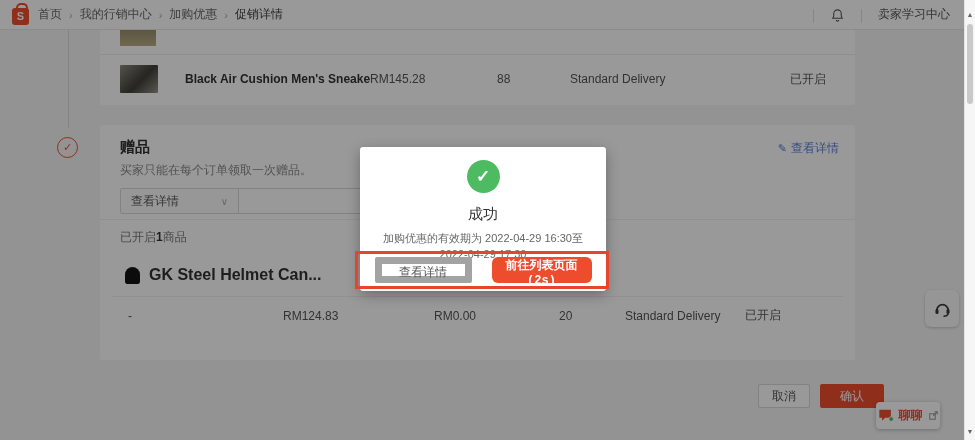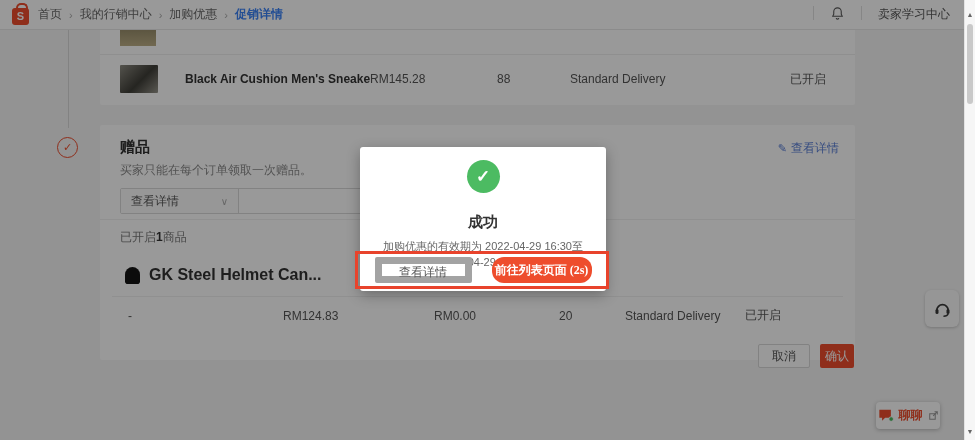--- a/index.html
+++ b/index.html
@@ -12,7 +12,7 @@
   .logo::before { content:""; position:absolute; top:-5px; left:4px; width:8px; height:6px; border:2px solid #ee4d2d; border-bottom:none; border-radius:5px 5px 0 0; }
   .crumbs { display:flex; align-items:center; font-size:12px; color:#666; }
   .crumb-sep { margin:0 7px; color:#aaa; font-size:11px; }
-  .crumb-current { color:#3b82f6; font-weight:bold; }
+  .crumb-current { color:#404040; font-weight:normal; }
   .topbar-right { margin-left:auto; display:flex; align-items:flex-start; }
   .tb-divider { width:1px; height:14px; background:#e0e0e0; margin:0 16px; }
   .bell { display:flex; align-items:center; cursor:pointer; }

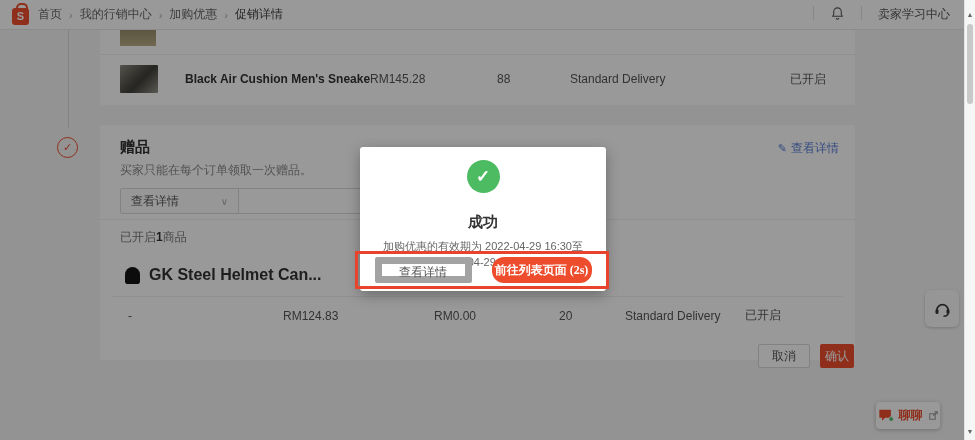--- a/index.html
+++ b/index.html
@@ -13,7 +13,7 @@
   .crumbs { display:flex; align-items:center; font-size:12px; color:#666; }
   .crumb-sep { margin:0 7px; color:#aaa; font-size:11px; }
   .crumb-current { color:#404040; font-weight:normal; }
-  .topbar-right { margin-left:auto; display:flex; align-items:flex-start; }
+  .topbar-right { margin-left:auto; display:flex; align-items:flex-end; }
   .tb-divider { width:1px; height:14px; background:#e0e0e0; margin:0 16px; }
   .bell { display:flex; align-items:center; cursor:pointer; }
   .learning { font-size:12px; color:#555; cursor:pointer; }

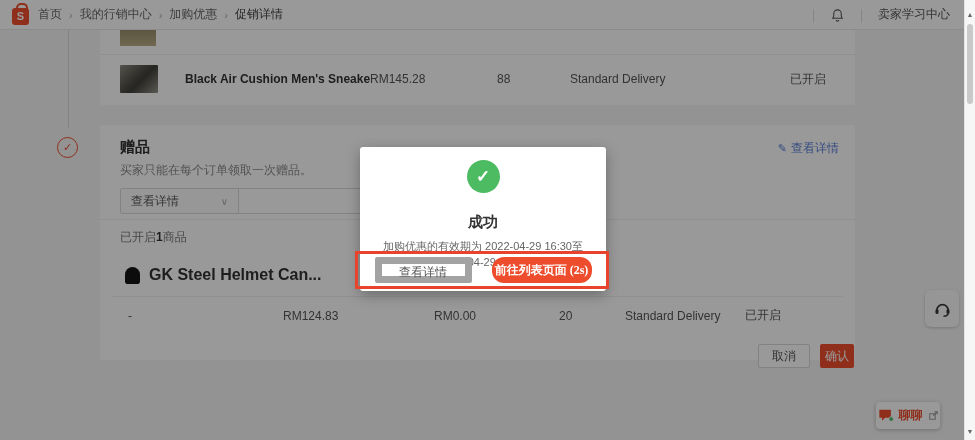--- a/index.html
+++ b/index.html
@@ -68,7 +68,7 @@
   
   .modal { position:absolute; left:360px; top:147px; width:246px; height:144px; background:#fff; border-radius:3px; box-shadow:0 4px 14px rgba(0,0,0,.3); z-index:10; text-align:center; }
   .m-check { width:33px; height:33px; border-radius:50%; background:#4cbb62; color:#fff; font-size:17px; font-weight:bold; display:flex; align-items:center; justify-content:center; margin:13px auto 0; }
-  .m-title { margin-top:20px; font-size:15px; font-weight:bold; color:#333; }
+  .m-title { margin-top:12px; font-size:15px; font-weight:normal; color:#333; }
   .m-msg { margin:7px auto 0; width:222px; font-size:11px; color:#666; line-height:1.45; }
   .m-actions { position:absolute; left:0; right:0; bottom:8px; display:flex; justify-content:center; gap:20px; }
   .m-btn-secondary { width:97px; height:26px; background:#fff; border:7px solid #a3a3a3; border-radius:2px; font-size:12px; color:#555; cursor:pointer; font-family:inherit; }

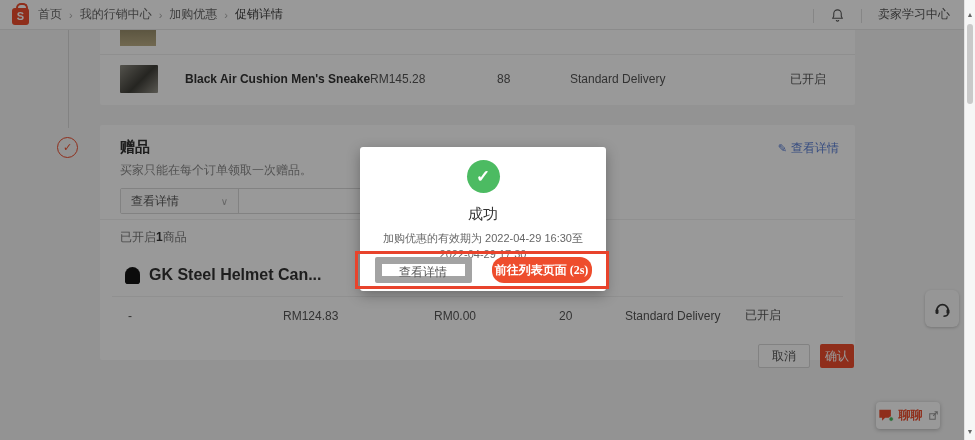--- a/index.html
+++ b/index.html
@@ -72,7 +72,7 @@
   .m-msg { margin:7px auto 0; width:222px; font-size:11px; color:#666; line-height:1.45; }
   .m-actions { position:absolute; left:0; right:0; bottom:8px; display:flex; justify-content:center; gap:20px; }
   .m-btn-secondary { width:97px; height:26px; background:#fff; border:7px solid #a3a3a3; border-radius:2px; font-size:12px; color:#555; cursor:pointer; font-family:inherit; }
-  .m-btn-primary { width:100px; height:26px; background:#ee4d2d; border:none; border-radius:12px; font-size:12px; color:#fff; font-weight:bold; cursor:pointer; font-family:Liberation Serif, serif; }
+  .m-btn-primary { width:100px; height:26px; background:#ee4d2d; border:none; border-radius:6px; font-size:12px; color:#fff; font-weight:bold; cursor:pointer; font-family:Liberation Mono, monospace; }
 
   
   .annotation { position:absolute; left:355px; top:251px; width:254px; height:38px; border:3px solid #e8432c; z-index:11; pointer-events:none; }

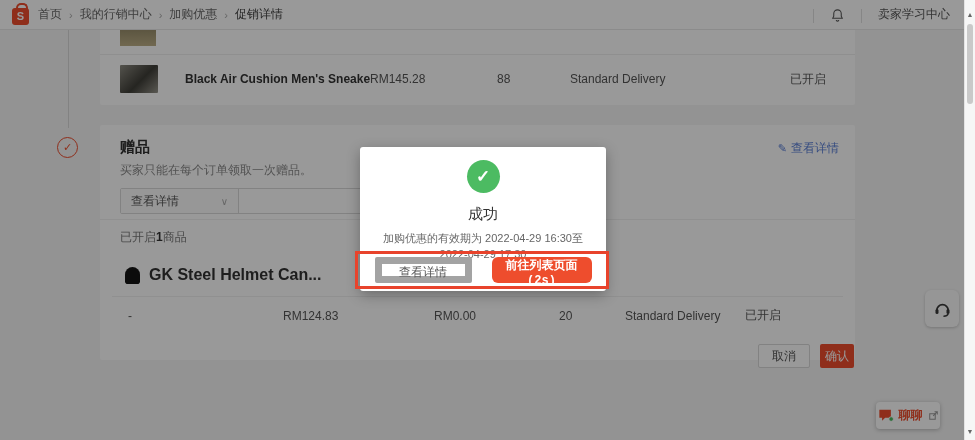--- a/index.html
+++ b/index.html
@@ -53,7 +53,7 @@
   .gt-row { height:38px; border-top:1px solid #f0f0f0; color:#555; }
 
   
-  .footer-actions { position:absolute; top:344px; left:758px; display:flex; gap:10px; z-index:1; }
+  .footer-actions { position:absolute; top:384px; left:758px; display:flex; gap:10px; z-index:1; }
   .btn-cancel { width:52px; height:24px; background:#fff; border:1px solid #d9d9d9; border-radius:2px; font-size:12px; color:#555; cursor:pointer; font-family:inherit; }
   .btn-confirm { width:34px; height:24px; background:#ee4d2d; border:none; border-radius:2px; font-size:12px; color:#fff; cursor:pointer; font-family:inherit; }
 

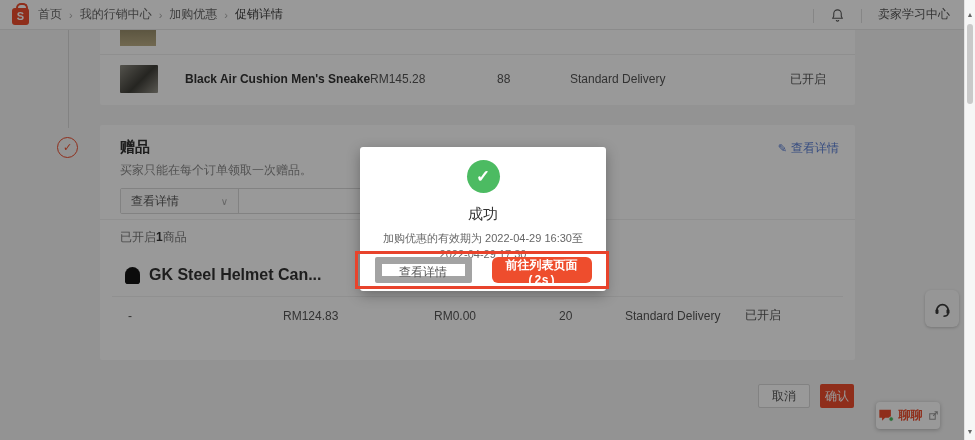--- a/index.html
+++ b/index.html
@@ -55,7 +55,7 @@
   
   .footer-actions { position:absolute; top:384px; left:758px; display:flex; gap:10px; z-index:1; }
   .btn-cancel { width:52px; height:24px; background:#fff; border:1px solid #d9d9d9; border-radius:2px; font-size:12px; color:#555; cursor:pointer; font-family:inherit; }
-  .btn-confirm { width:34px; height:24px; background:#ee4d2d; border:none; border-radius:2px; font-size:12px; color:#fff; cursor:pointer; font-family:inherit; }
+  .btn-confirm { width:64px; height:24px; background:#ee4d2d; border:none; border-radius:2px; font-size:12px; color:#fff; cursor:pointer; font-family:inherit; }
 
   
   .headset-fab { position:absolute; left:925px; top:290px; width:34px; height:37px; background:#fafafa; border-radius:6px; box-shadow:0 1px 3px rgba(0,0,0,.2); display:flex; align-items:center; justify-content:center; z-index:1; cursor:pointer; }

